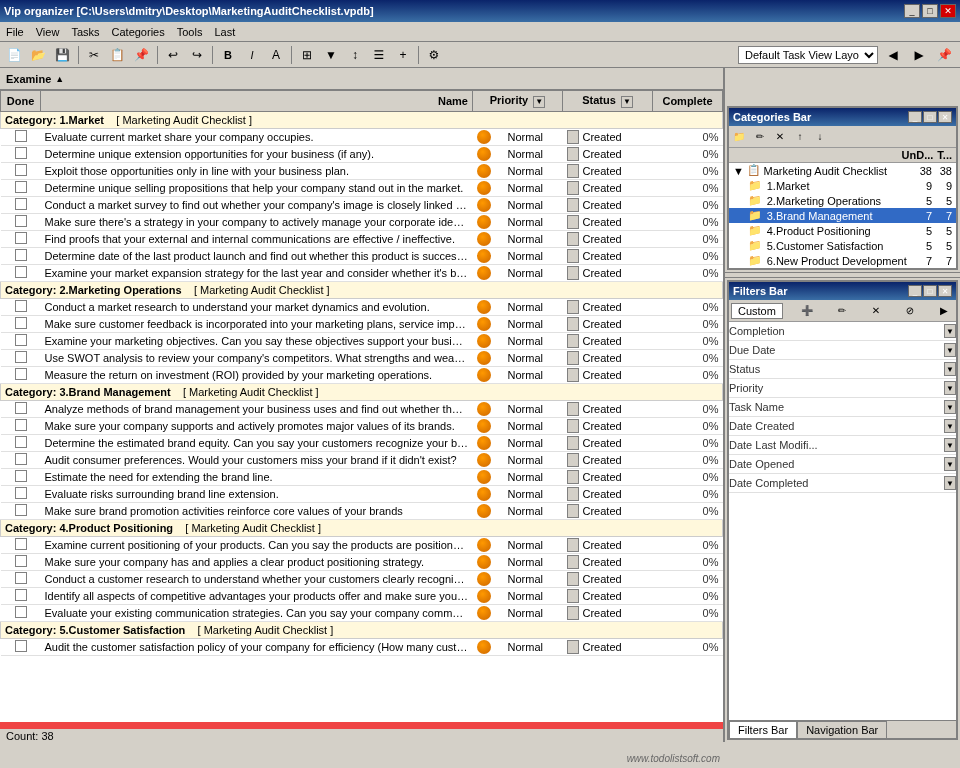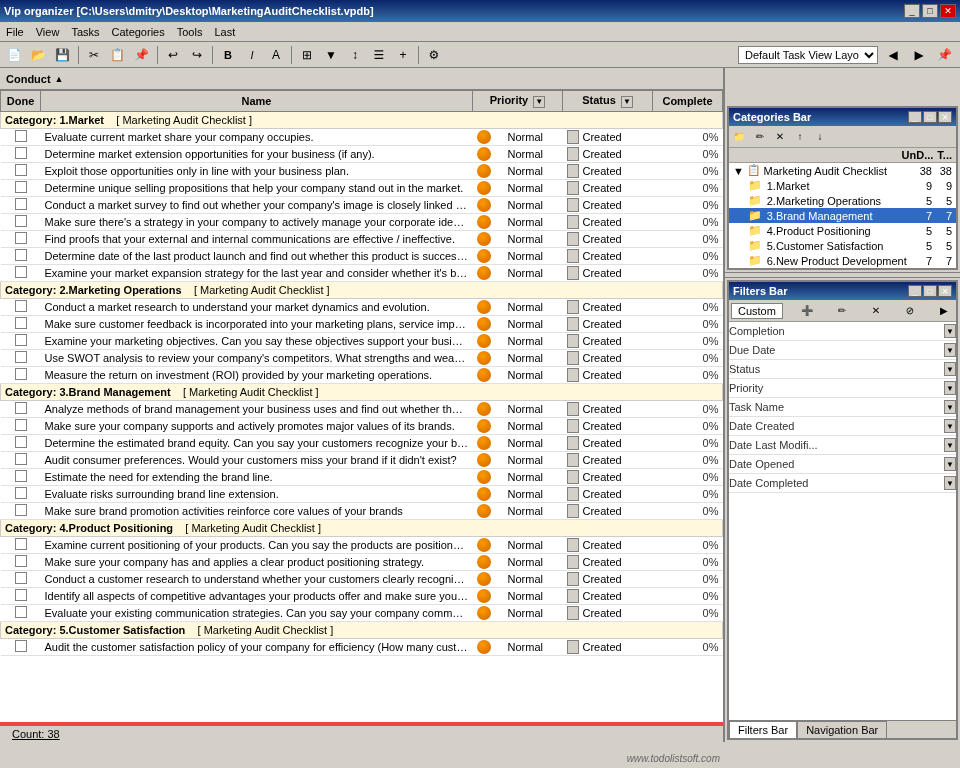--- a/index.html
+++ b/index.html
@@ -399,7 +399,7 @@
   <div class="left-panel">
 
     <div class="category-header">
-      <span class="category-label">Conduct</span>
+      <span class="category-label">Examine</span>
       <span class="sort-icon">▲</span>
     </div>
 

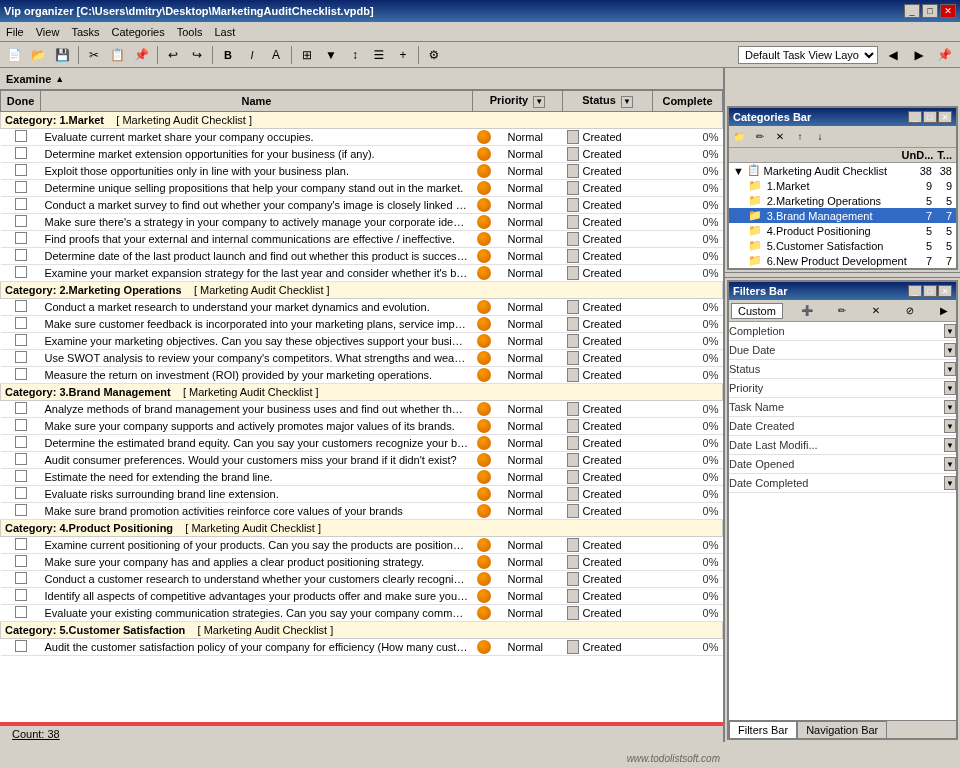--- a/index.html
+++ b/index.html
@@ -122,7 +122,7 @@
       top: 0;
       z-index: 5;
     }
-    thead th.name-col { text-align: center; }
+    thead th.name-col { text-align: right; }
 
     .filter-btn {
       display: inline-block;

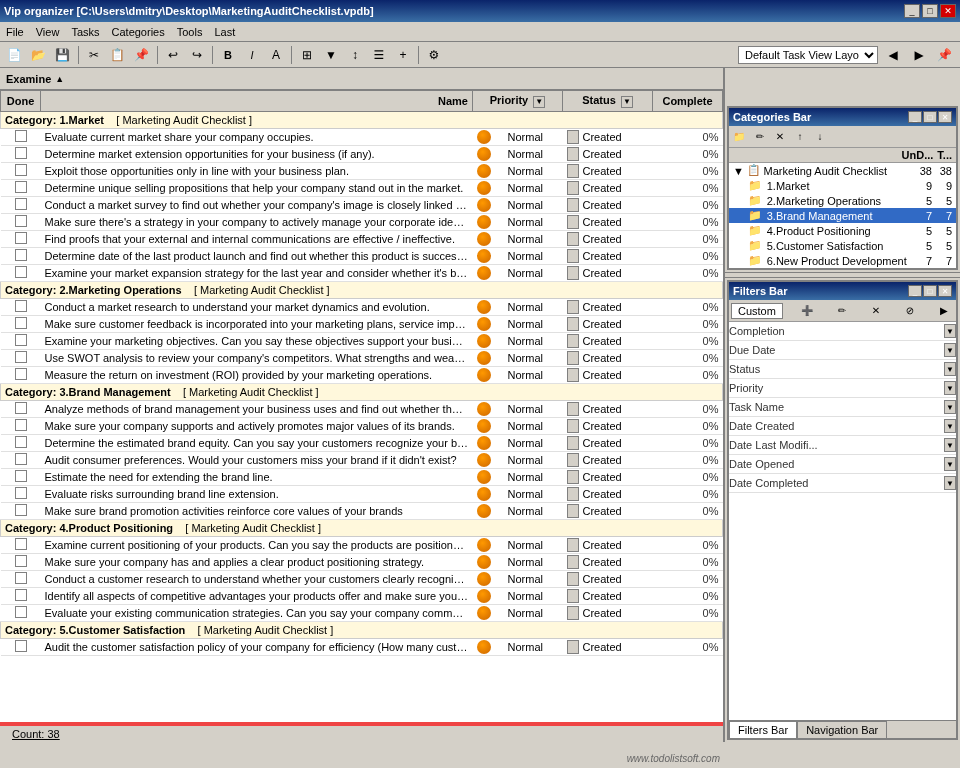--- a/index.html
+++ b/index.html
@@ -451,7 +451,7 @@
       <td class="checkbox-cell">
         <div class="checkbox"></div>
       </td>
-      <td style="overflow:hidden;text-overflow:ellipsis;white-space:nowrap;max-width:350px;">Determine market extension opportunities for your business (if any).</td>
+      <td style="overflow:hidden;text-overflow:ellipsis;white-space:nowrap;max-width:350px;">Determine unique extension opportunities for your business (if any).</td>
       <td>
         <div class="priority-cell">
           <span class="priority-dot priority-normal"></span>

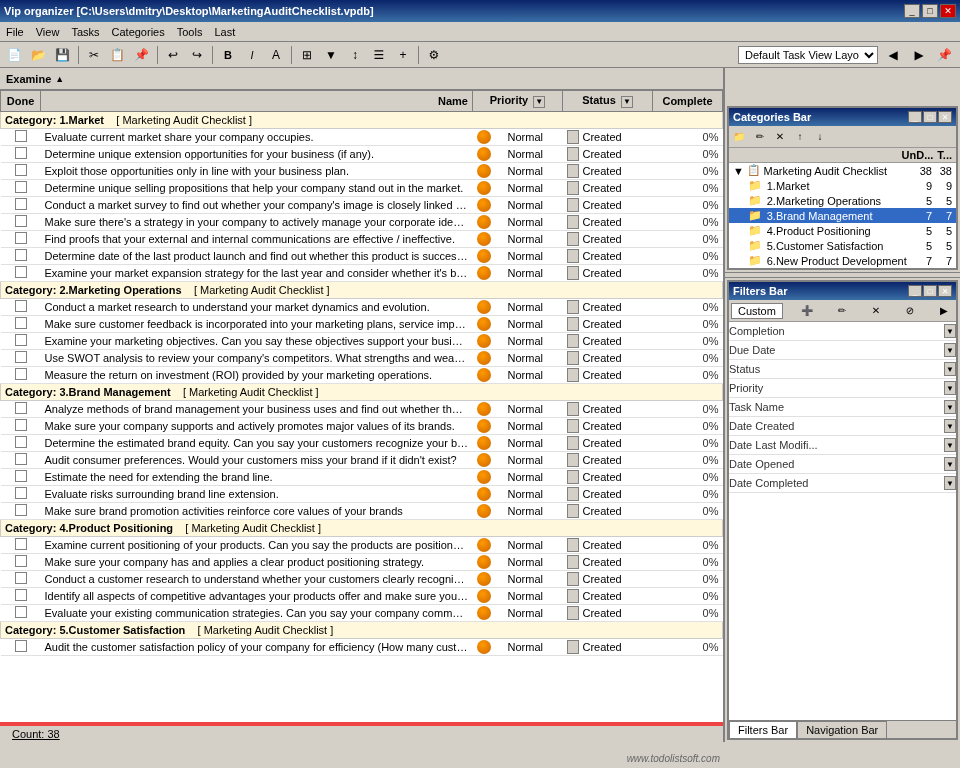--- a/index.html
+++ b/index.html
@@ -184,12 +184,11 @@
     
     .count-bar {
       background: #d4d0c8;
-      border-top: 4px solid #ef4444;
-      padding: 2px 12px;
+      border-top: 7px solid #ef4444;
+      padding: 2px 6px;
       height: 20px;
       display: flex;
       align-items: center;
-      text-decoration: underline;
     }
 
     

